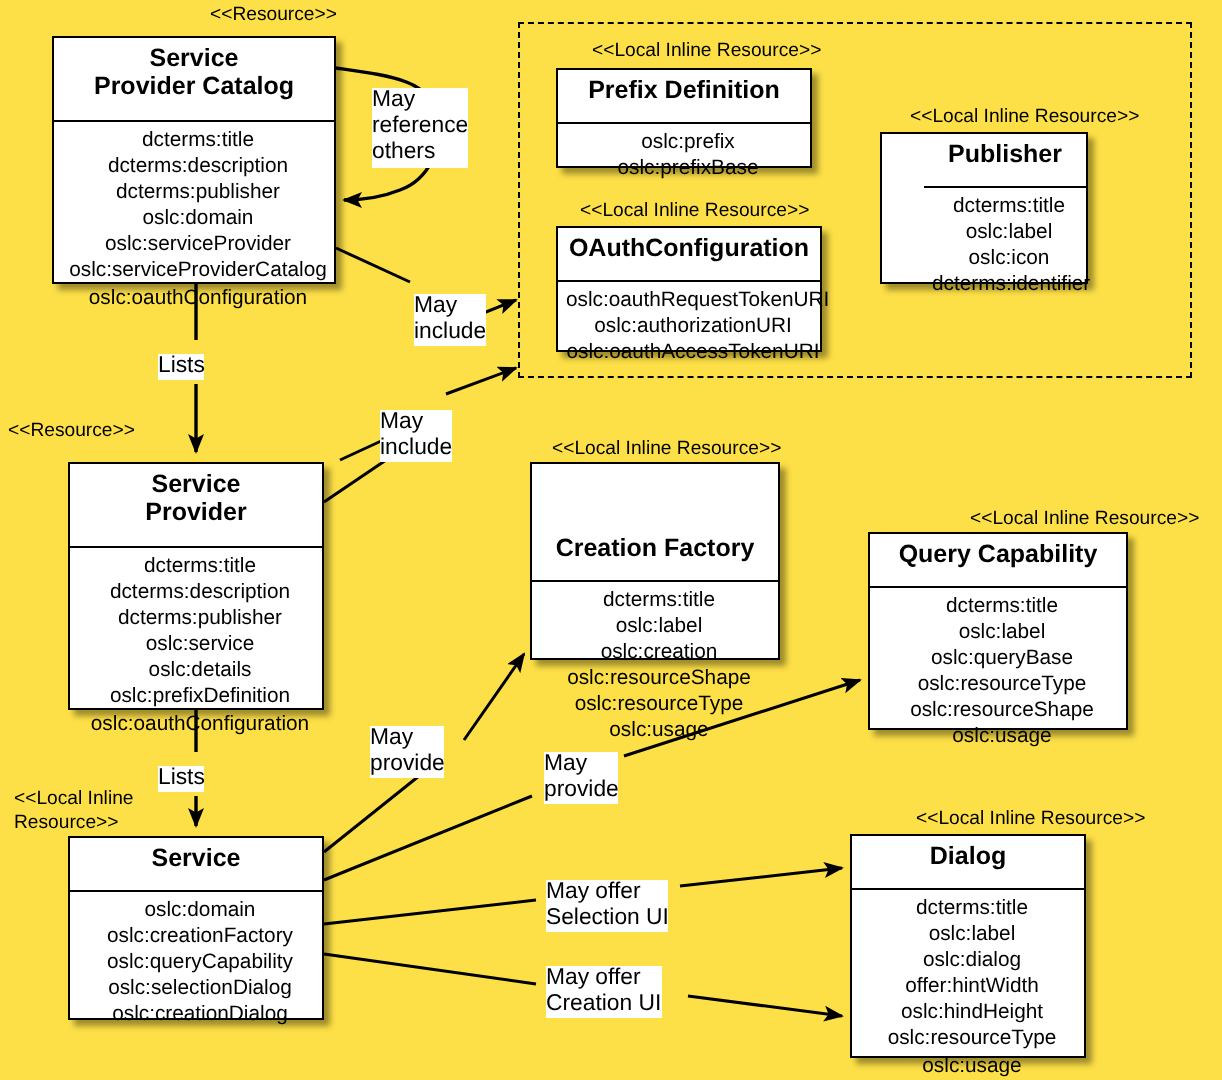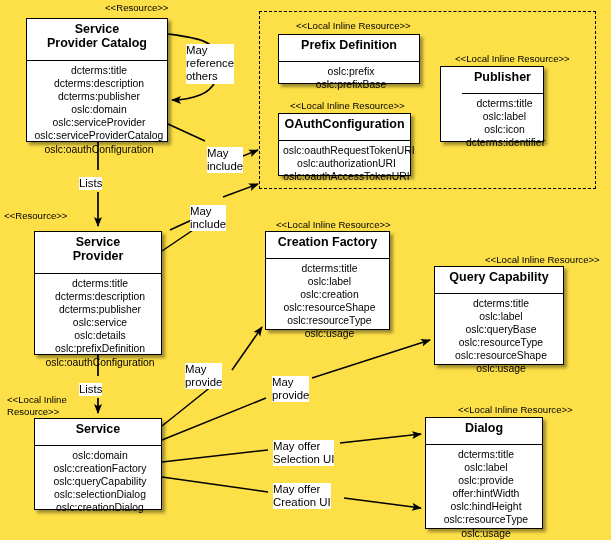--- a/index.html
+++ b/index.html
@@ -133,7 +133,7 @@
         </div>
       </div>
       <div class="stereotype" style="left: 296px; top: 20px;">&lt;&lt;Local Inline Resource&gt;&gt;</div>
-      <div class="uml-class" style="left: 278px; top: 34px; width: 142px; height: 50px; border-color: rgb(0, 0, 0);">
+      <div class="uml-class" style="left: 278px; top: 34px; width: 128px; height: 50px; border-color: rgb(0, 0, 0);">
         <div class="uml-title" style="height: 19px; border-bottom-color: rgb(0, 0, 0);">Prefix Definition</div>
         <div class="uml-attrs">
           <div class="uml-attr">oslc:prefix</div>

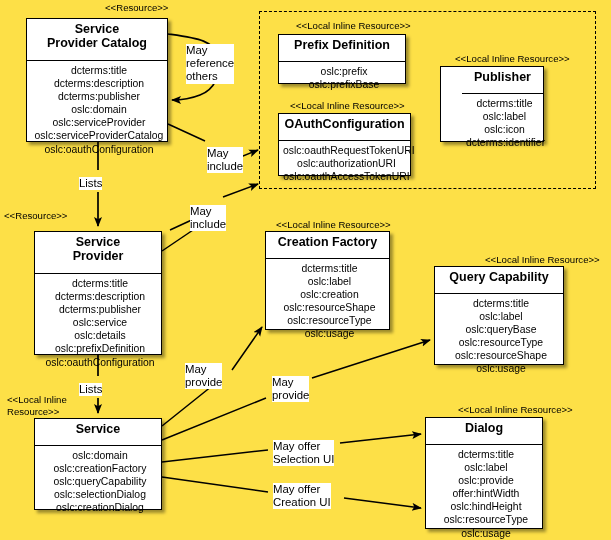--- a/index.html
+++ b/index.html
@@ -175,7 +175,7 @@
       </div>
       <div class="stereotype" style="left: 276px; top: 219px;">&lt;&lt;Local Inline Resource&gt;&gt;</div>
       <div class="uml-class" style="left: 265px; top: 231px; width: 125px; height: 99px; border-color: rgb(0, 0, 0);">
-        <div class="uml-title" style="height: 19px; border-bottom-color: rgb(0, 0, 0);">Creation Factory</div>
+        <div class="uml-title" style="height: 19px; border-bottom-color: rgb(0, 0, 0); margin-top: 32px;">Creation Factory</div>
         <div class="uml-attrs">
           <div class="uml-attr">dcterms:title</div>
           <div class="uml-attr">oslc:label</div>

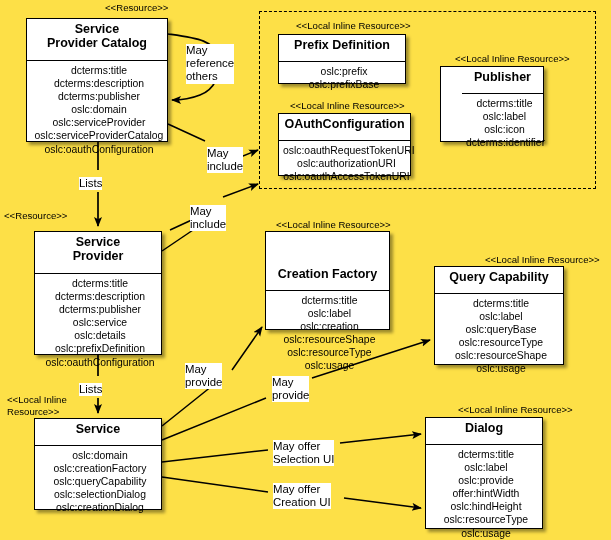--- a/index.html
+++ b/index.html
@@ -215,7 +215,7 @@
         <div class="uml-attrs">
           <div class="uml-attr">dcterms:title</div>
           <div class="uml-attr">oslc:label</div>
-          <div class="uml-attr">oslc:provide</div>
+          <div class="uml-attr">oslc:dialog</div>
           <div class="uml-attr">offer:hintWidth</div>
           <div class="uml-attr">oslc:hindHeight</div>
           <div class="uml-attr">oslc:resourceType</div>

